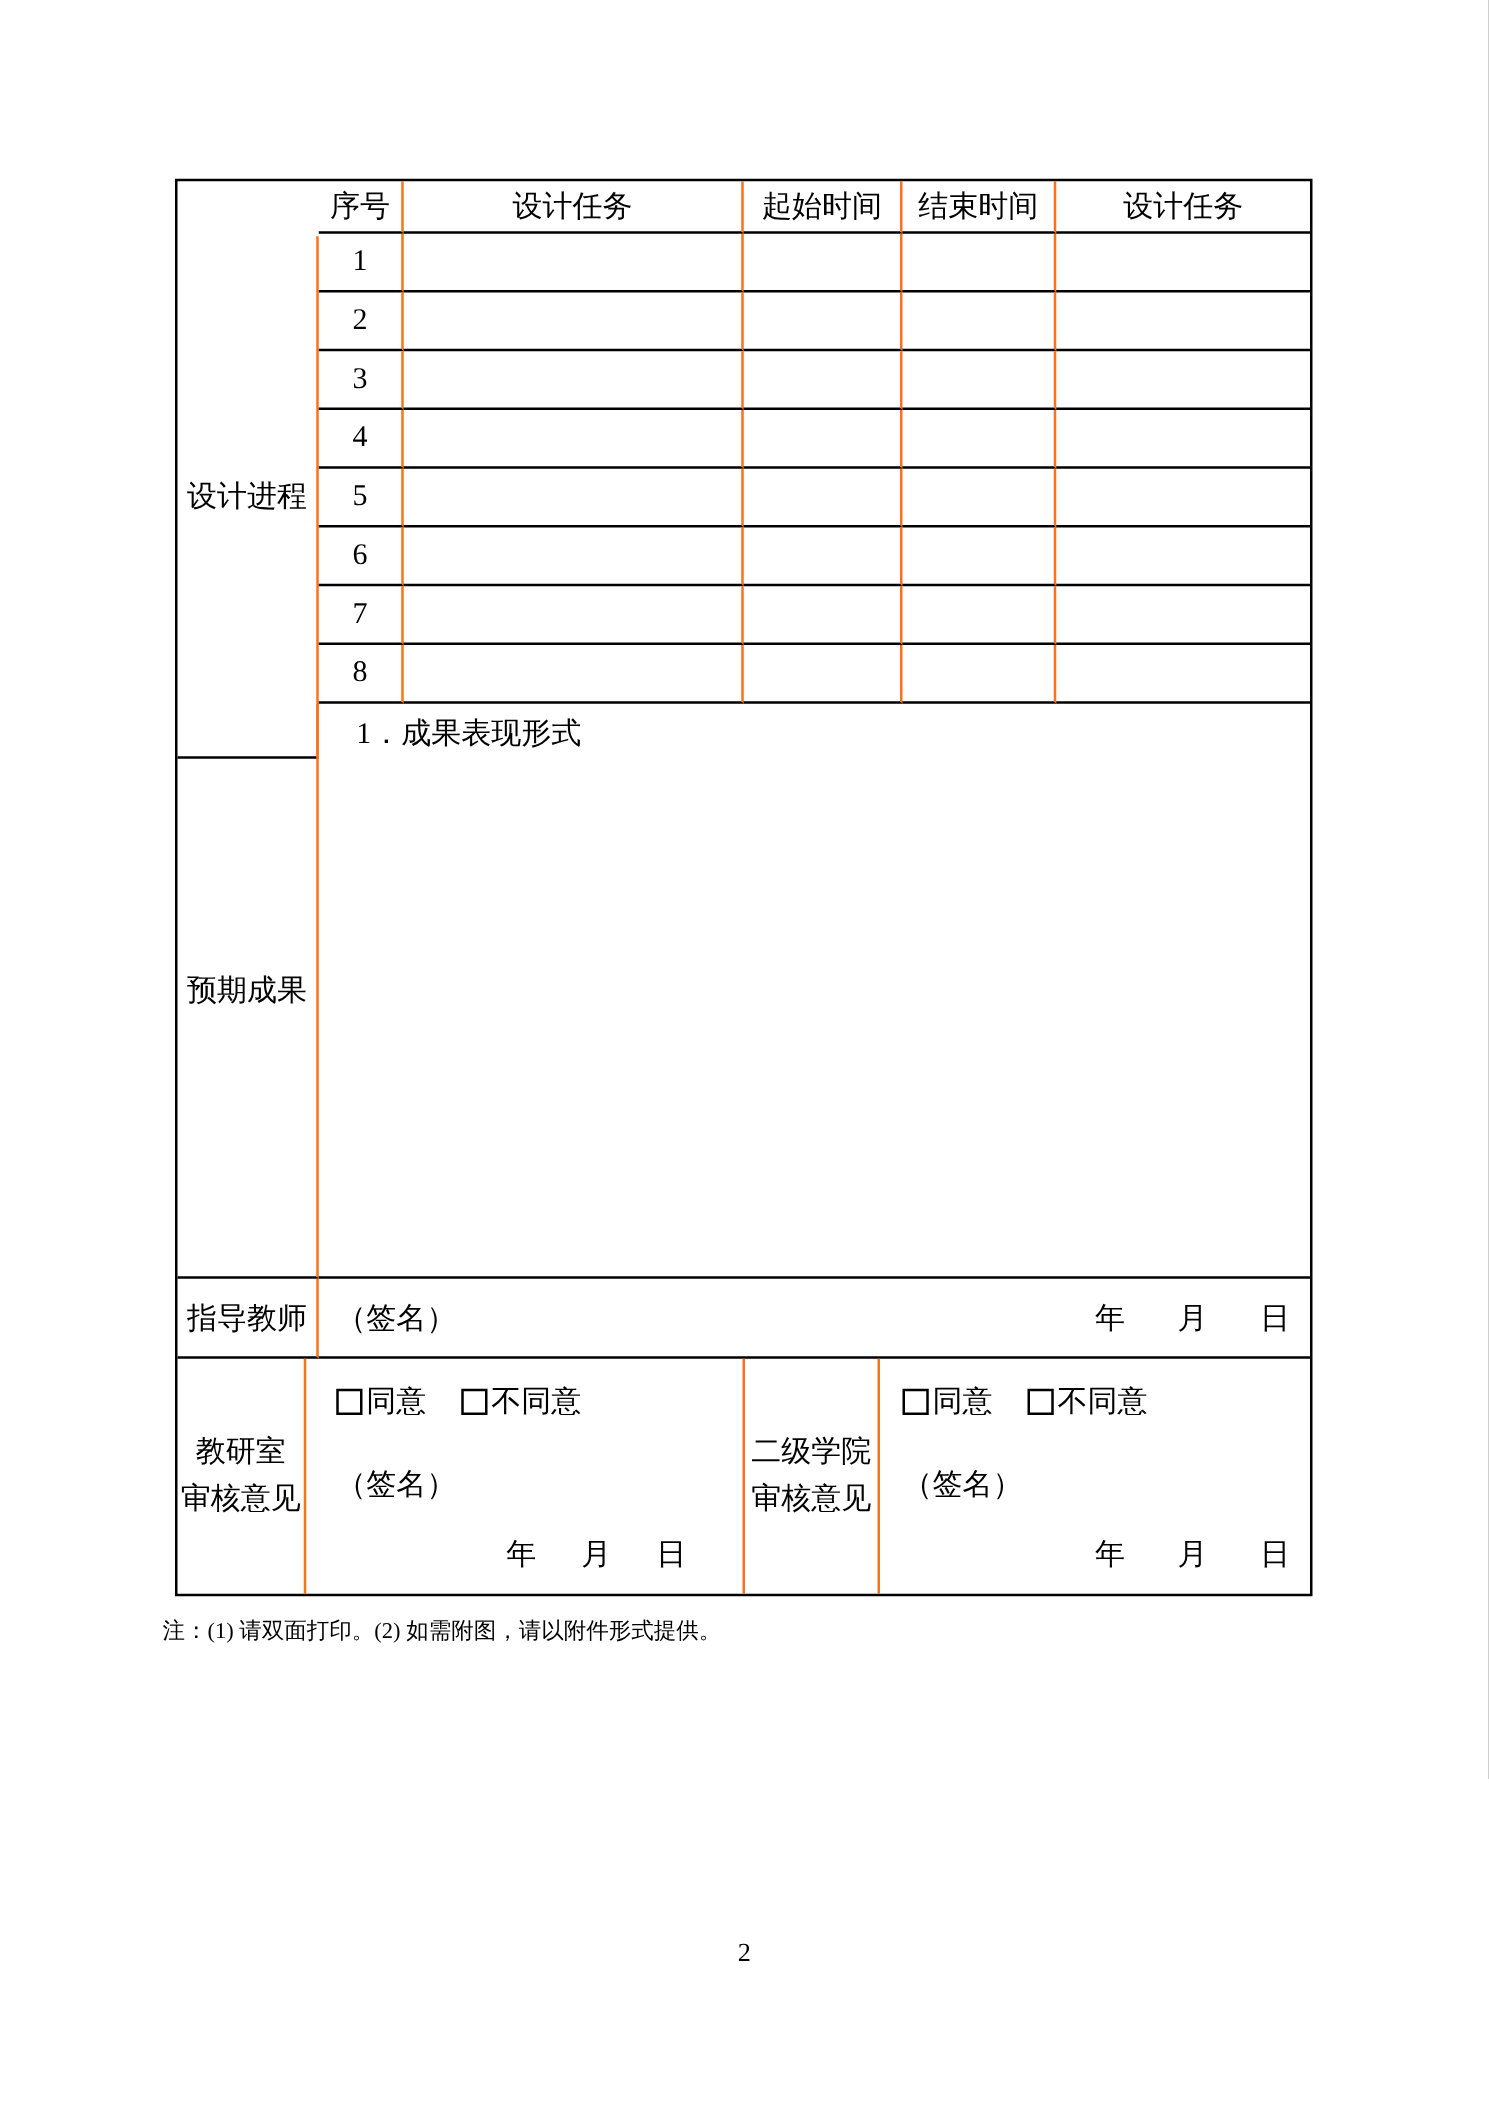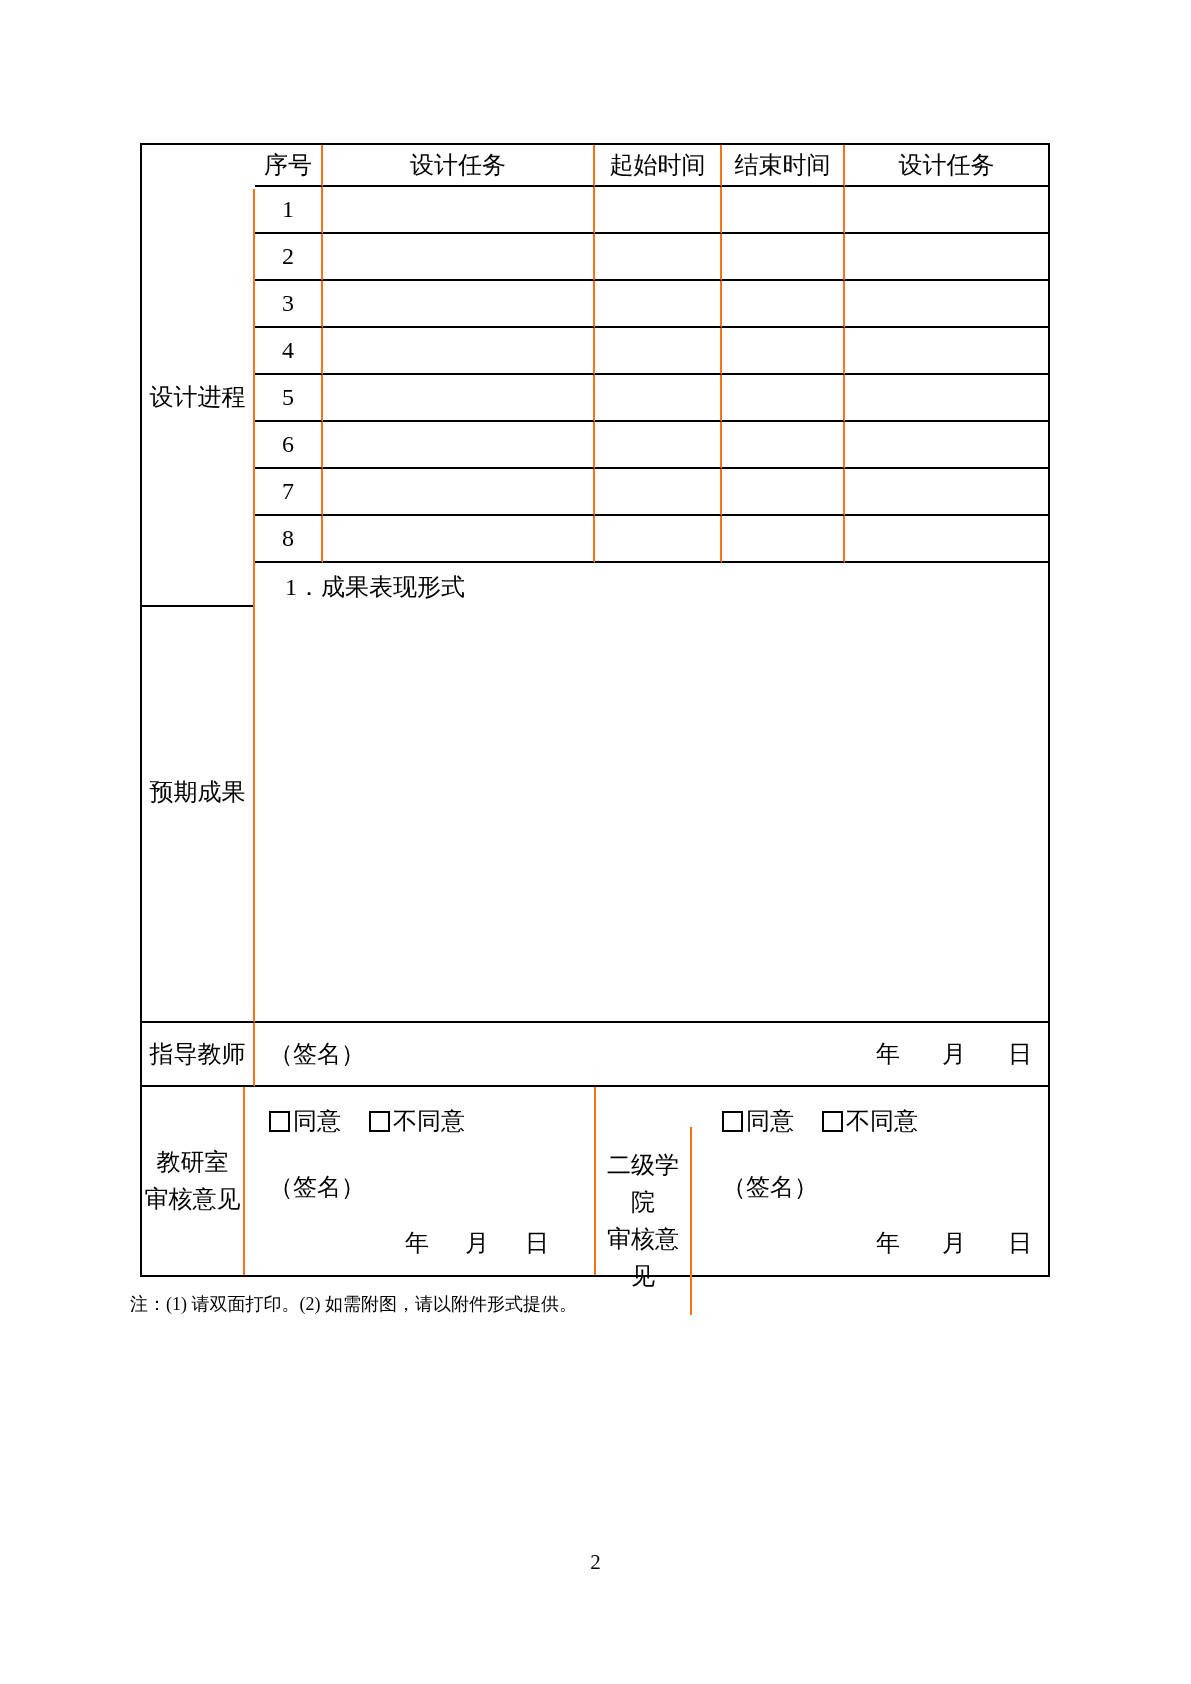--- a/index.html
+++ b/index.html
@@ -147,7 +147,7 @@
       </div>
     </div>
 
-    <div class="cell br vlabel two-line" style="left:454px;top:982px;width:96px;height:188px;">
+    <div class="cell br vlabel two-line" style="left:454px;top:942px;width:108px;height:188px;">
       <div>
         <div>二级学院</div>
         <div>审核意见</div>

